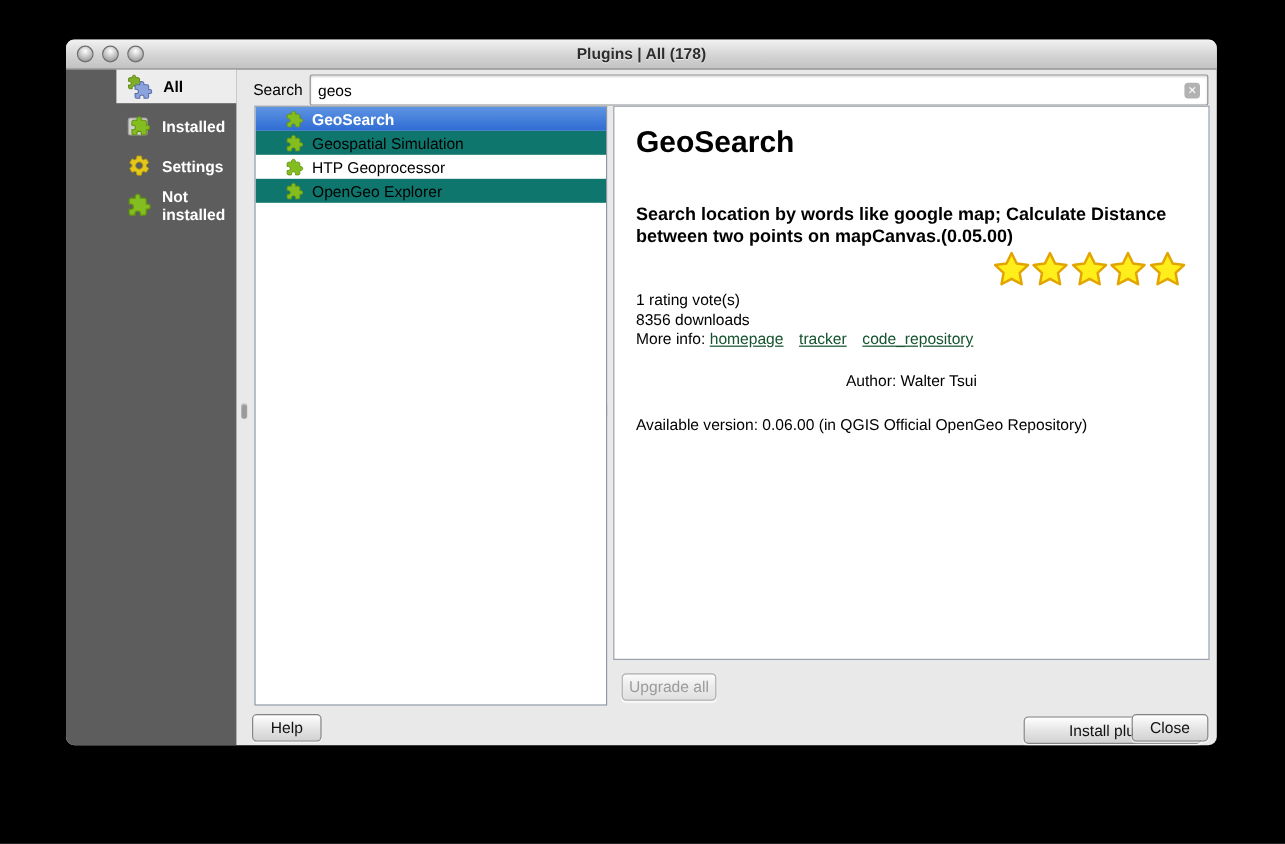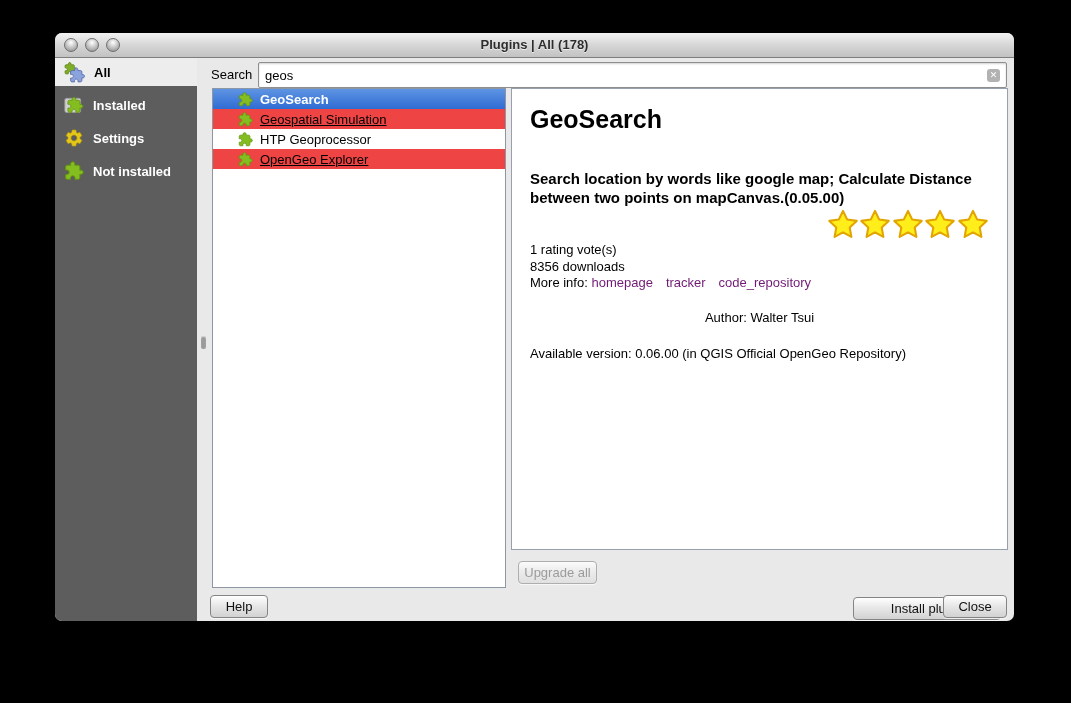--- a/index.html
+++ b/index.html
@@ -30,7 +30,7 @@
   }
 
   
-  .sidebar { position: absolute; left: 0; top: 25px; bottom: 0; width: 142px; background: #5d5d5d; }
+  .sidebar { position: absolute; left: 0; top: 25px; bottom: 0; width: 142px; background: #5d5d5d; padding-left: 42px; }
   .side-item {
     display: flex; align-items: center; gap: 9px; height: 28px; padding-left: 9px;
     margin-bottom: 5px; font-size: 13px; font-weight: bold; color: #fff; cursor: default;

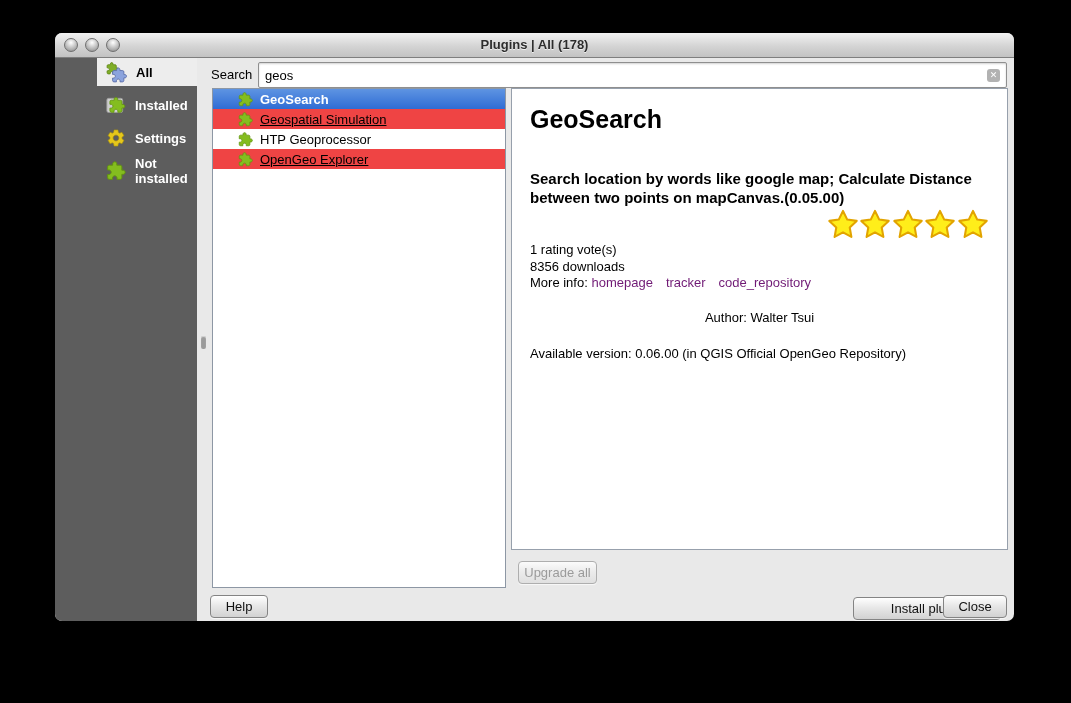--- a/index.html
+++ b/index.html
@@ -65,7 +65,7 @@
     height: 20px; display: flex; align-items: center; gap: 7px;
     padding-left: 25px; font-size: 13px; color: #000; cursor: default;
   }
-  .plugin-row.alt { background: #ef4444; text-decoration: underline; }
+  .plugin-row.alt { background: #0f766e; }
   .plugin-row.selected {
     background: linear-gradient(#5e94e2, #2f6cd4); color: #fff; font-weight: bold;
   }

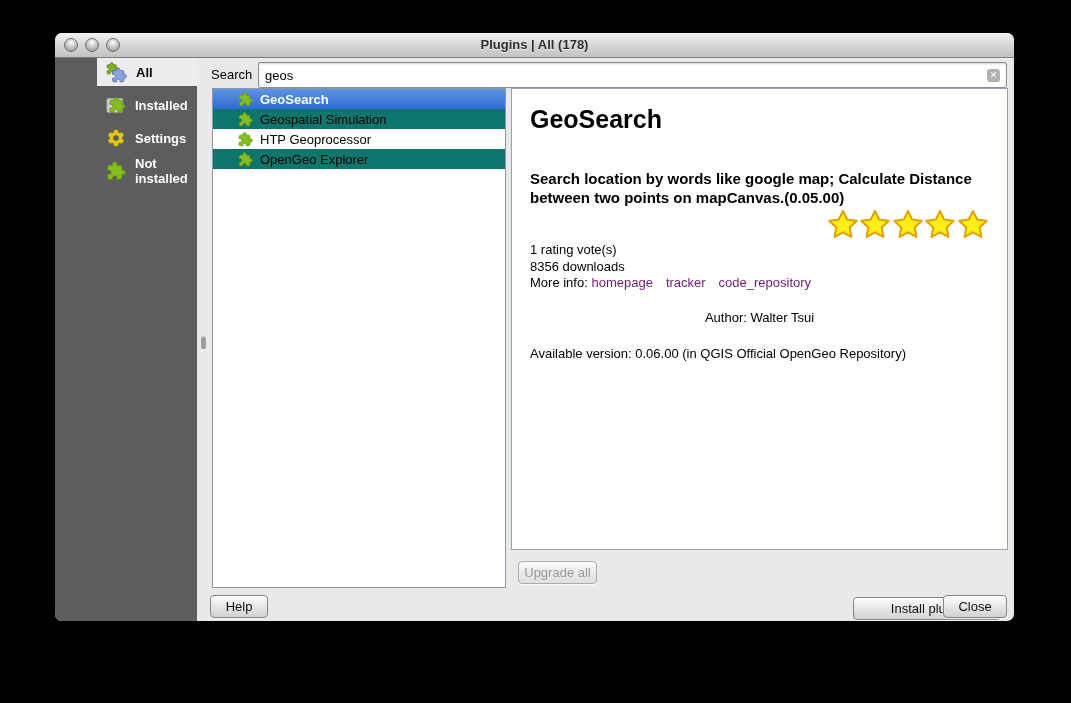--- a/index.html
+++ b/index.html
@@ -82,7 +82,7 @@
   .rating-votes, .downloads { text-align: left; line-height: 17px; }
   .tags-line { margin-top: 3px; line-height: 16px; }
   .info-line { line-height: 16px; }
-  .info-line a { color: #701a75; margin-right: 13px; cursor: pointer; }
+  .info-line a { color: #14532d; text-decoration: underline; margin-right: 13px; cursor: pointer; }
   .author-line { margin-top: 19px; line-height: 16px; text-align: center; }
   .version-line { margin-top: 20px; line-height: 16px; }
 

